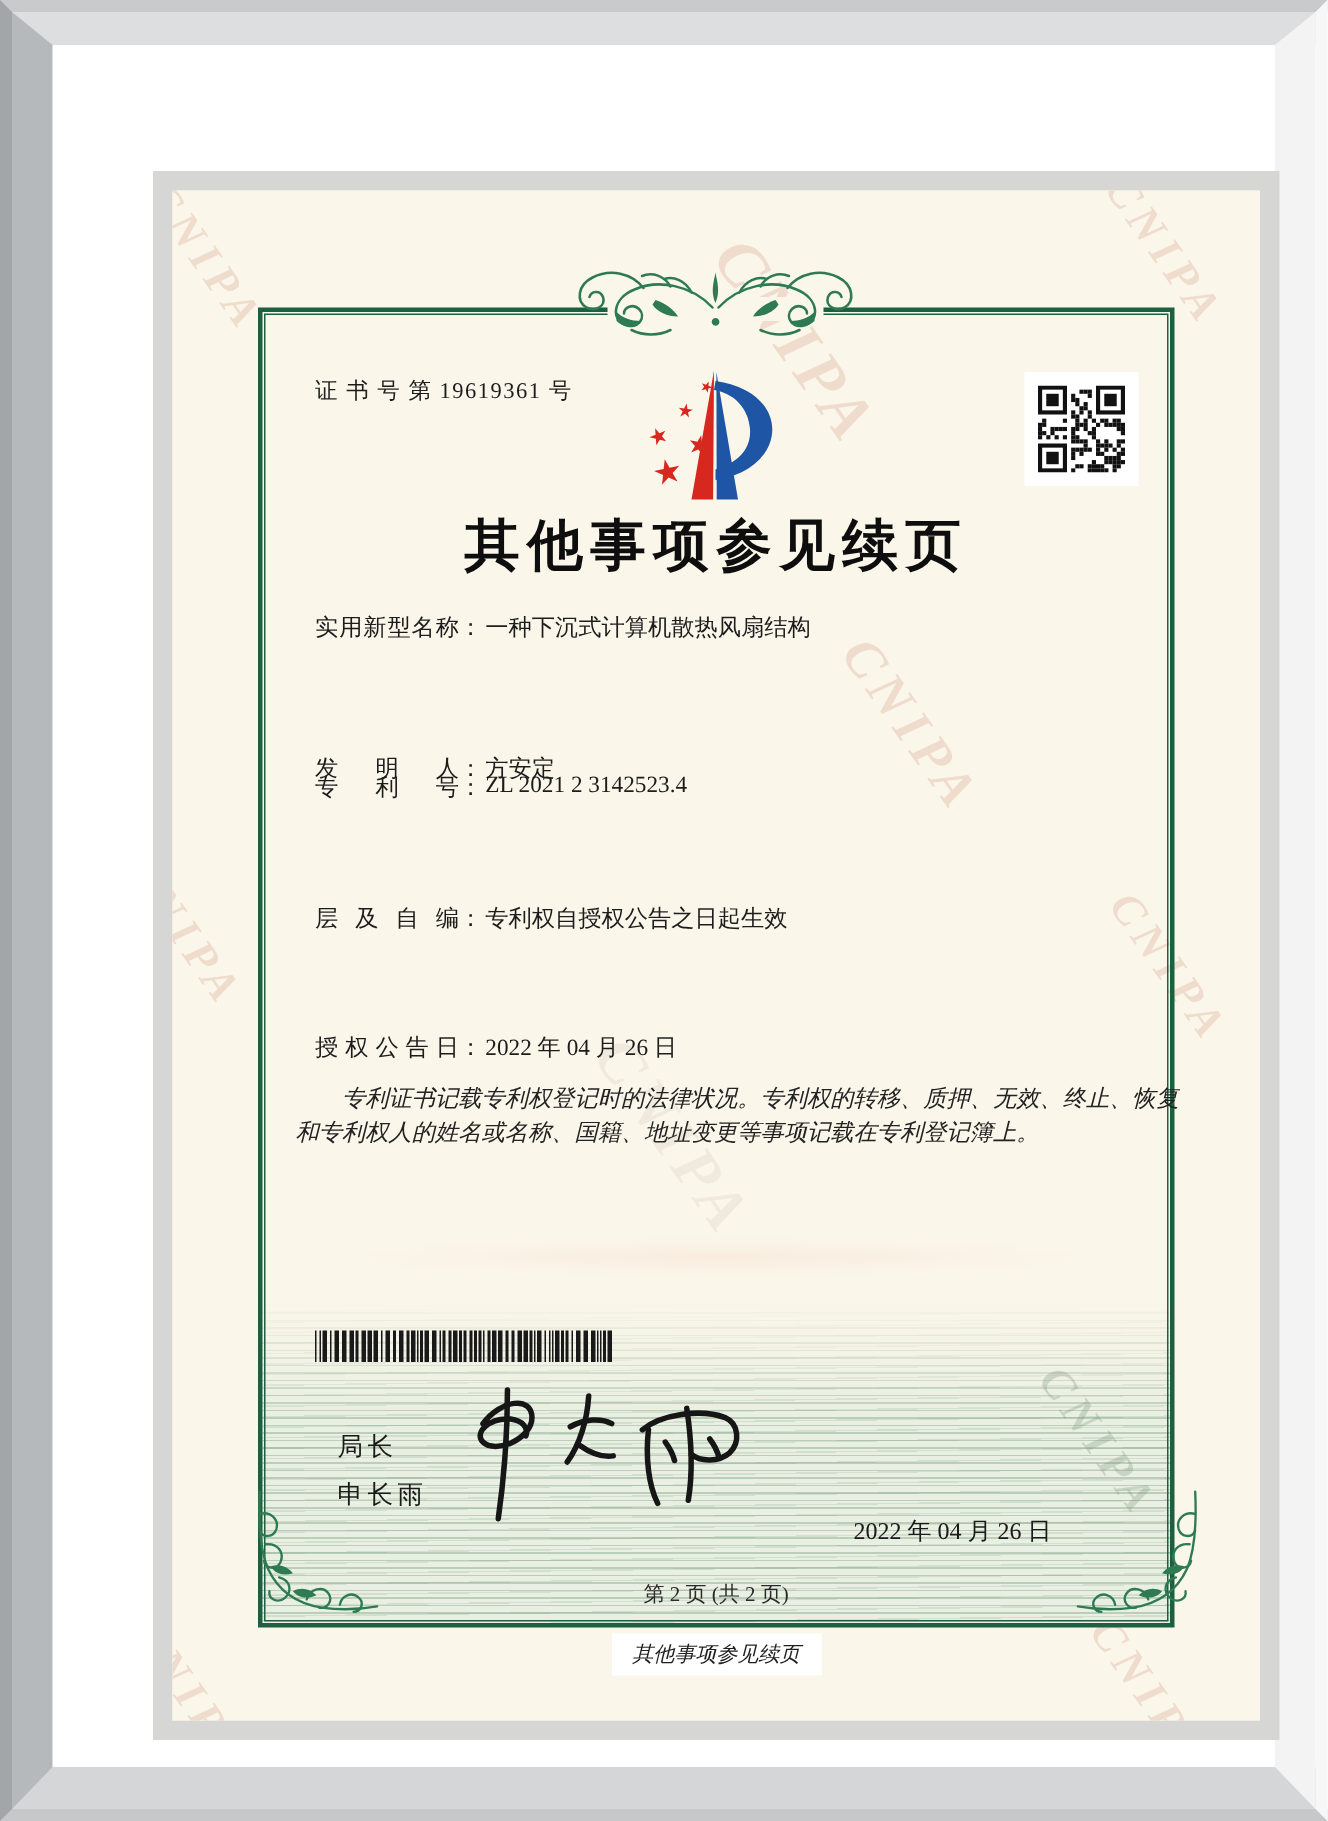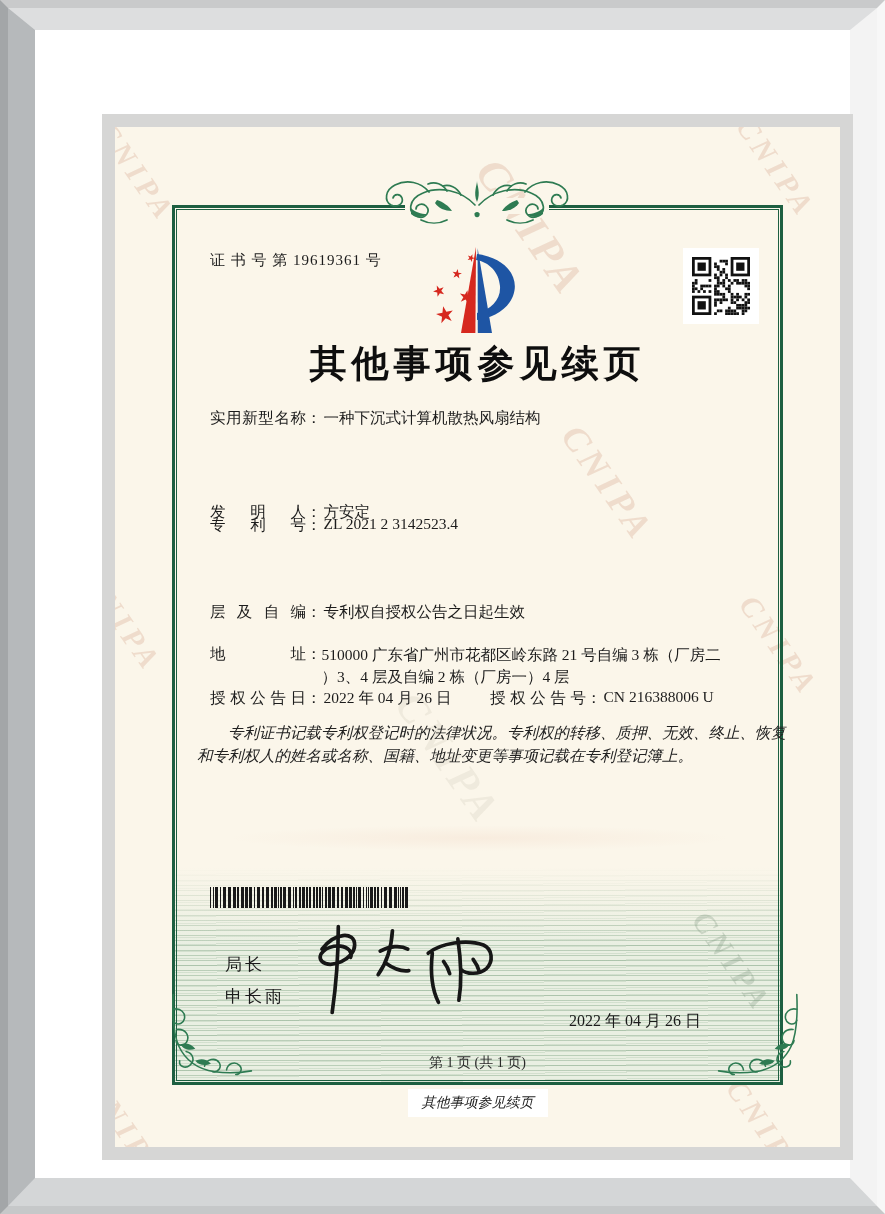--- a/index.html
+++ b/index.html
@@ -323,9 +323,6 @@
           <div class="frow" style="top:475px;">
             <span class="flabel">层及自编</span><span class="fcolon">：</span><span class="fvalue">专利权自授权公告之日起生效</span>
           </div>
-          <div class="frow" style="top:517px;">
-            <span class="flabel">地址</span><span class="fcolon">：</span><span class="addr-val"><span style="display:block;">510000 广东省广州市花都区岭东路 21 号自编 3 栋（厂房二</span><span style="display:block;">）3、4 层及自编 2 栋（厂房一）4 层</span></span>
-          </div>
           <div class="frow" style="top:561px;">
             <span class="flabel">授权公告日</span><span class="fcolon">：</span><span class="fvalue">2022 年 04 月 26 日</span>
             <span class="grant2">

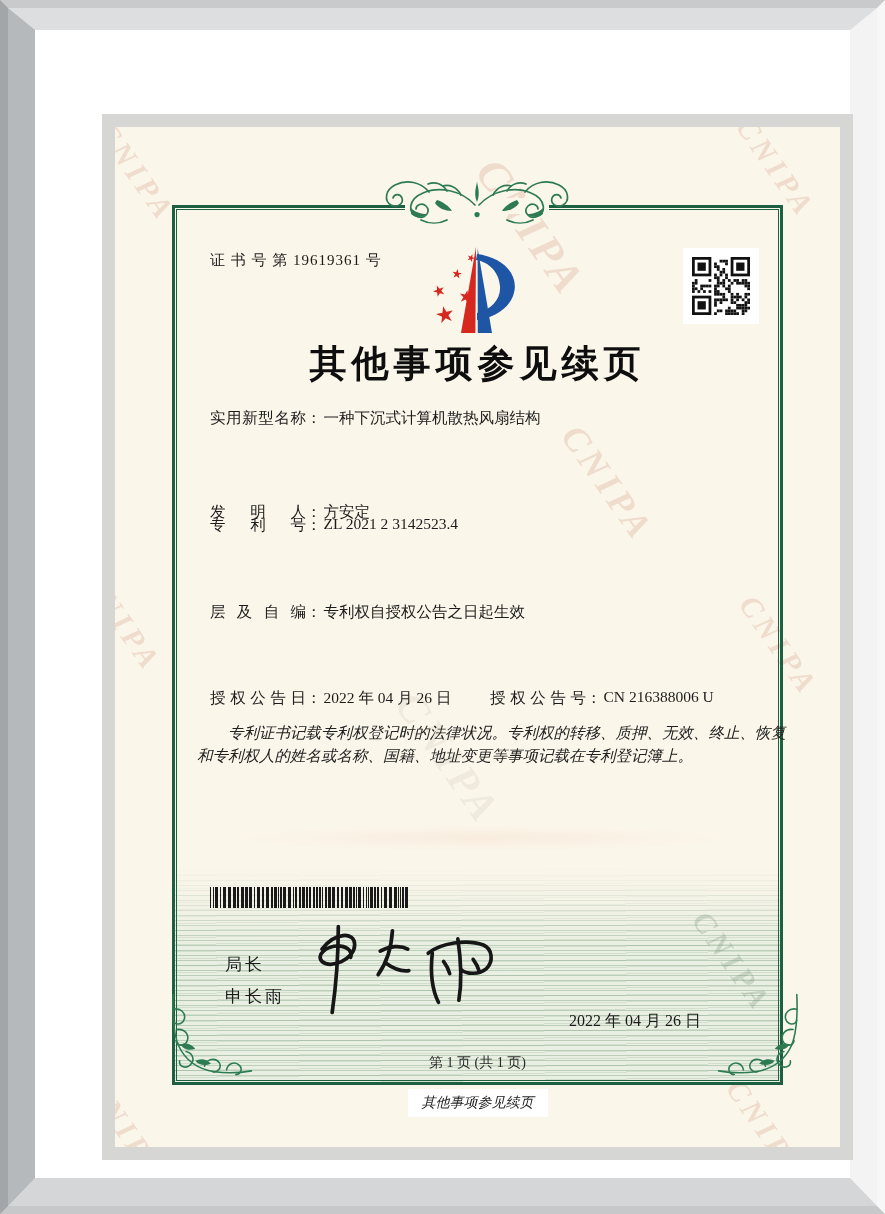--- a/index.html
+++ b/index.html
@@ -325,9 +325,6 @@
           </div>
           <div class="frow" style="top:561px;">
             <span class="flabel">授权公告日</span><span class="fcolon">：</span><span class="fvalue">2022 年 04 月 26 日</span>
-            <span class="grant2">
-              <span class="flabel">授权公告号</span><span class="fcolon">：</span><span class="fvalue">CN 216388006 U</span>
-            </span>
           </div>
 
           <div class="body-text">

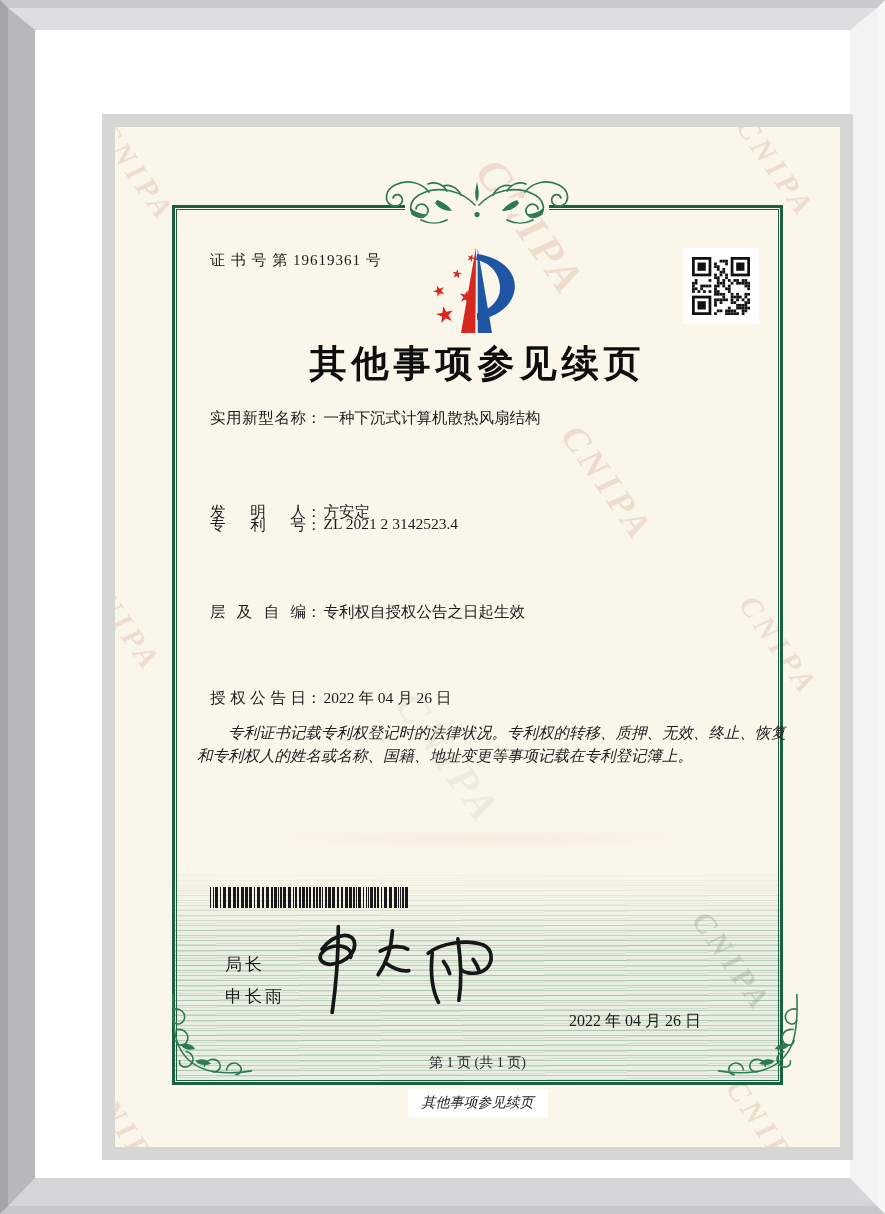--- a/index.html
+++ b/index.html
@@ -459,7 +459,7 @@
           </svg>
           <div class="issue-date">2022 年 04 月 26 日</div>
 
-          <div class="page-info">第 1 页 (共 1 页)</div>
+          <div class="page-info">第 2 页 (共 2 页)</div>
           <div class="footer-note">
             <span>其他事项参见续页</span>
           </div>

